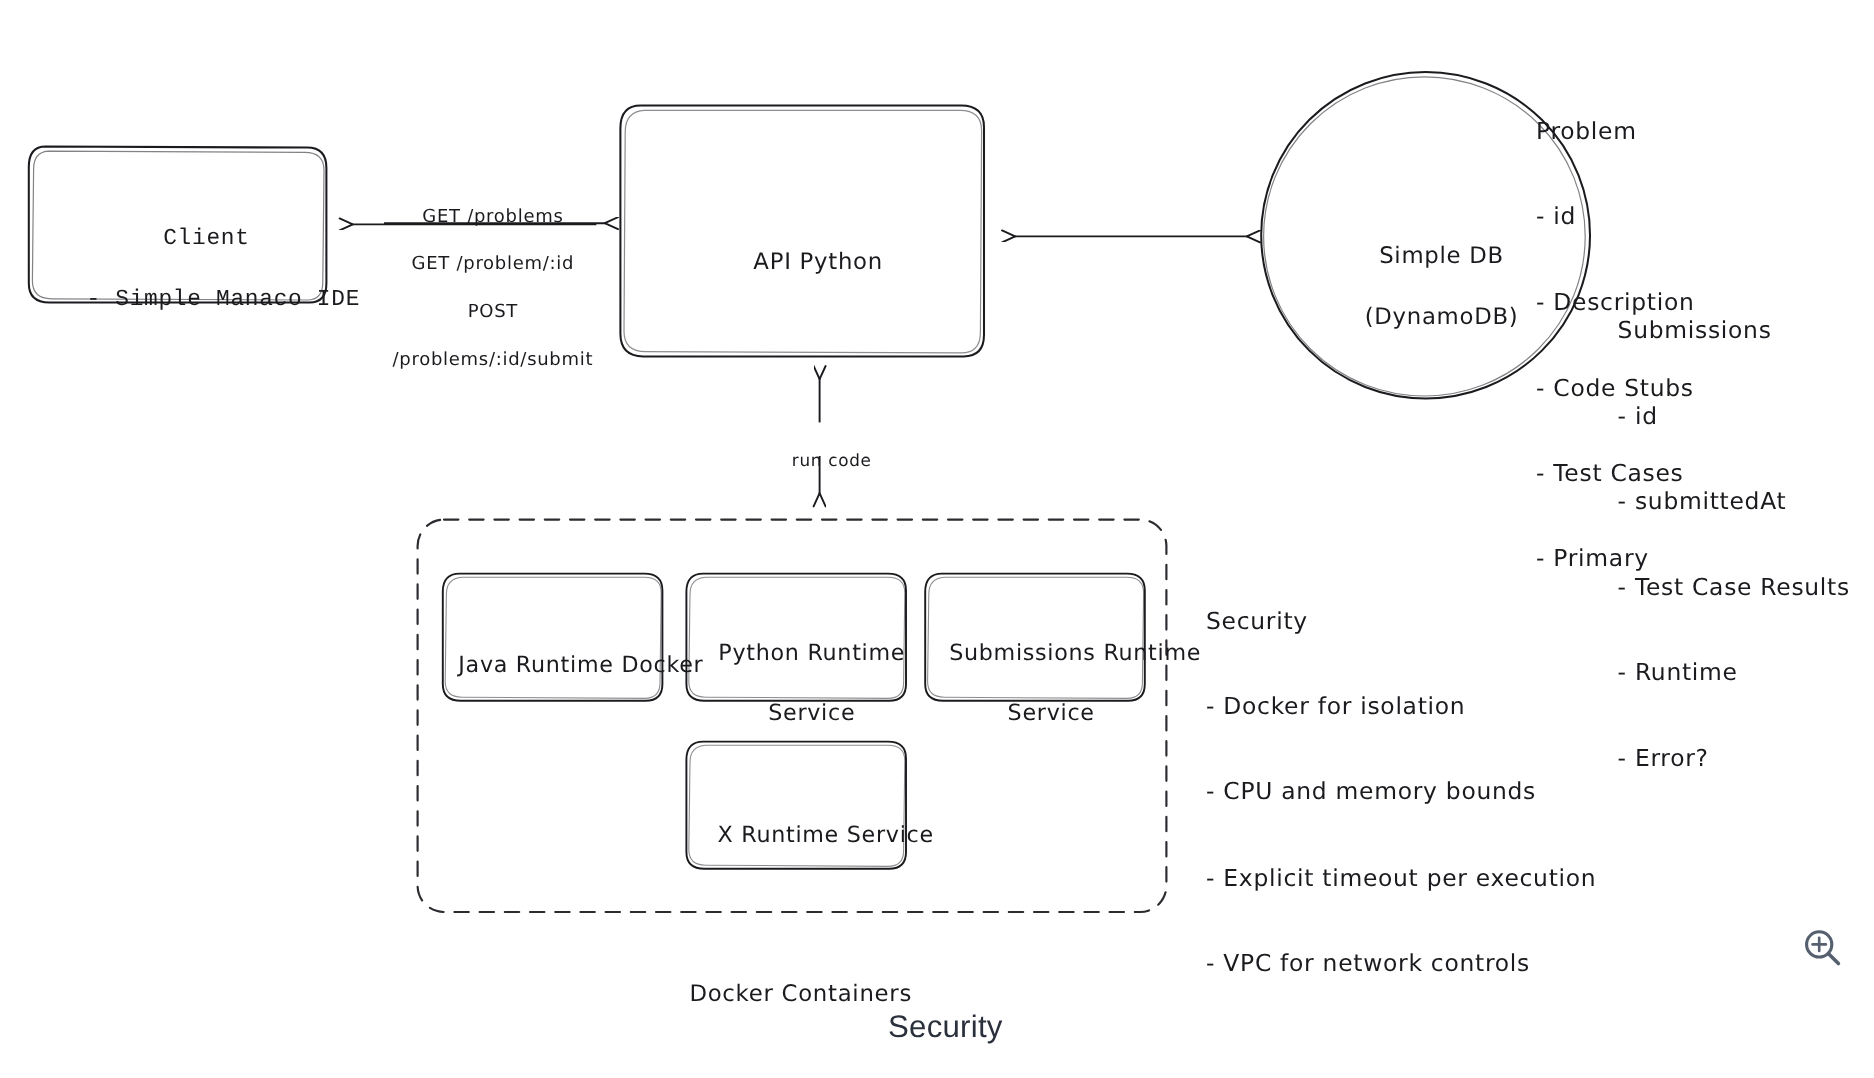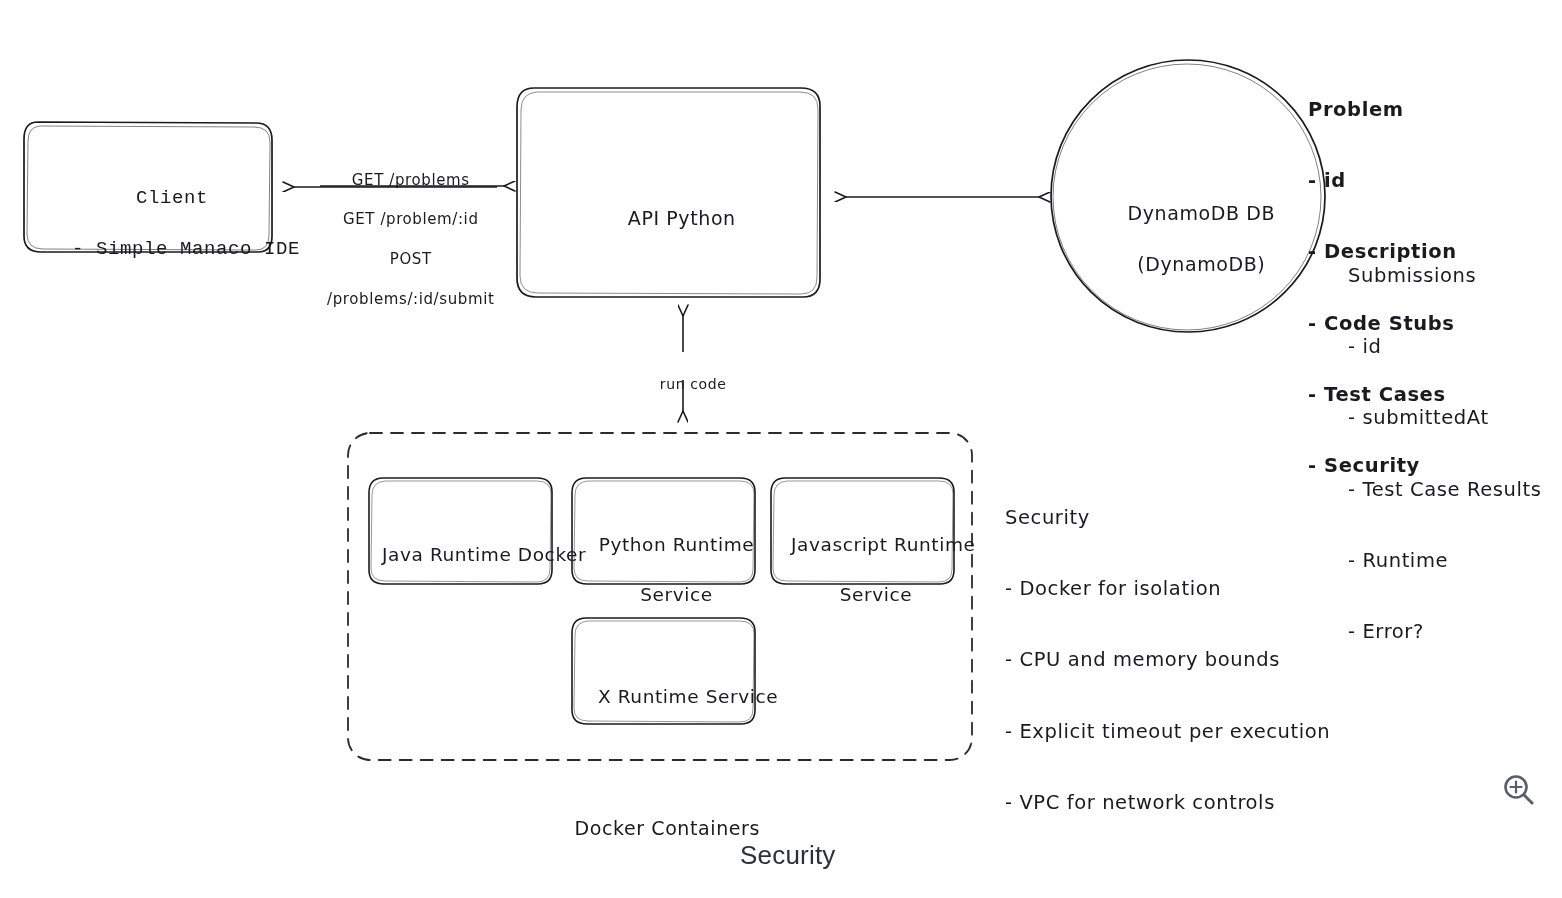--- a/index.html
+++ b/index.html
@@ -187,7 +187,7 @@
     <span>Docker Containers</span>
   </div>
 
-  <div class="side-list hand" style="left:1308px; top:50px;font-weight:bold;">
+  <div class="side-list hand" style="left:1280px; top:50px;">
     <span class="hd">Problem</span>
     <span class="it">- id</span>
     <span class="it">- Description</span>

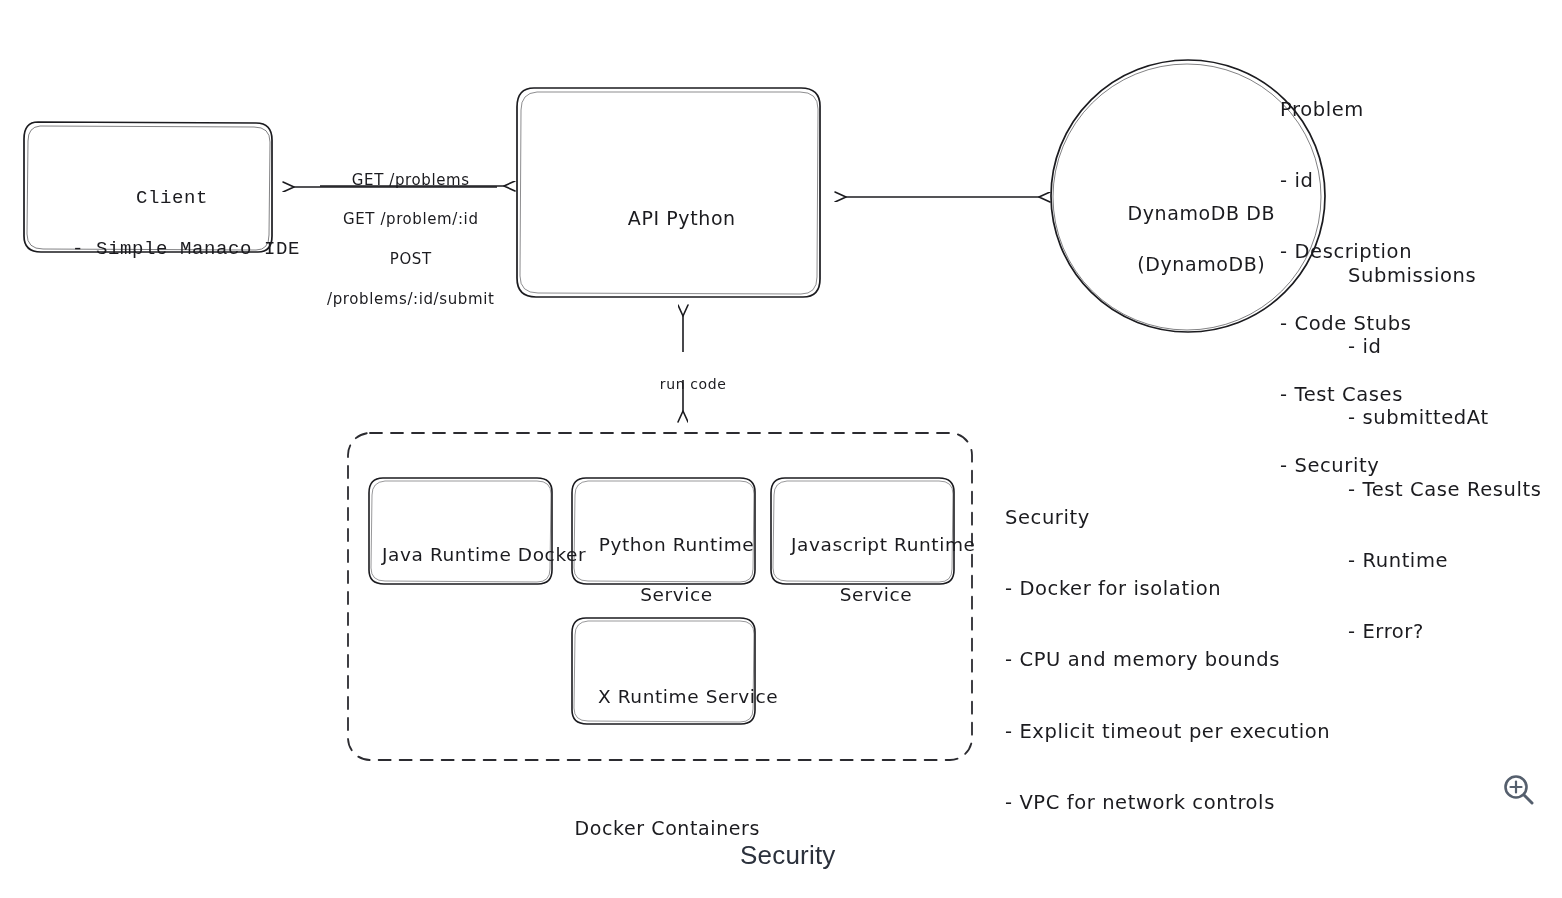--- a/index.html
+++ b/index.html
@@ -150,7 +150,7 @@
   </div>
 
   <div class="node-label hand" style="left:1051px; top:175px; width:274px;">
-    <span>DynamoDB DB</span><br>
+    <span>Simple DB</span><br>
     <span>(DynamoDB)</span>
   </div>
 

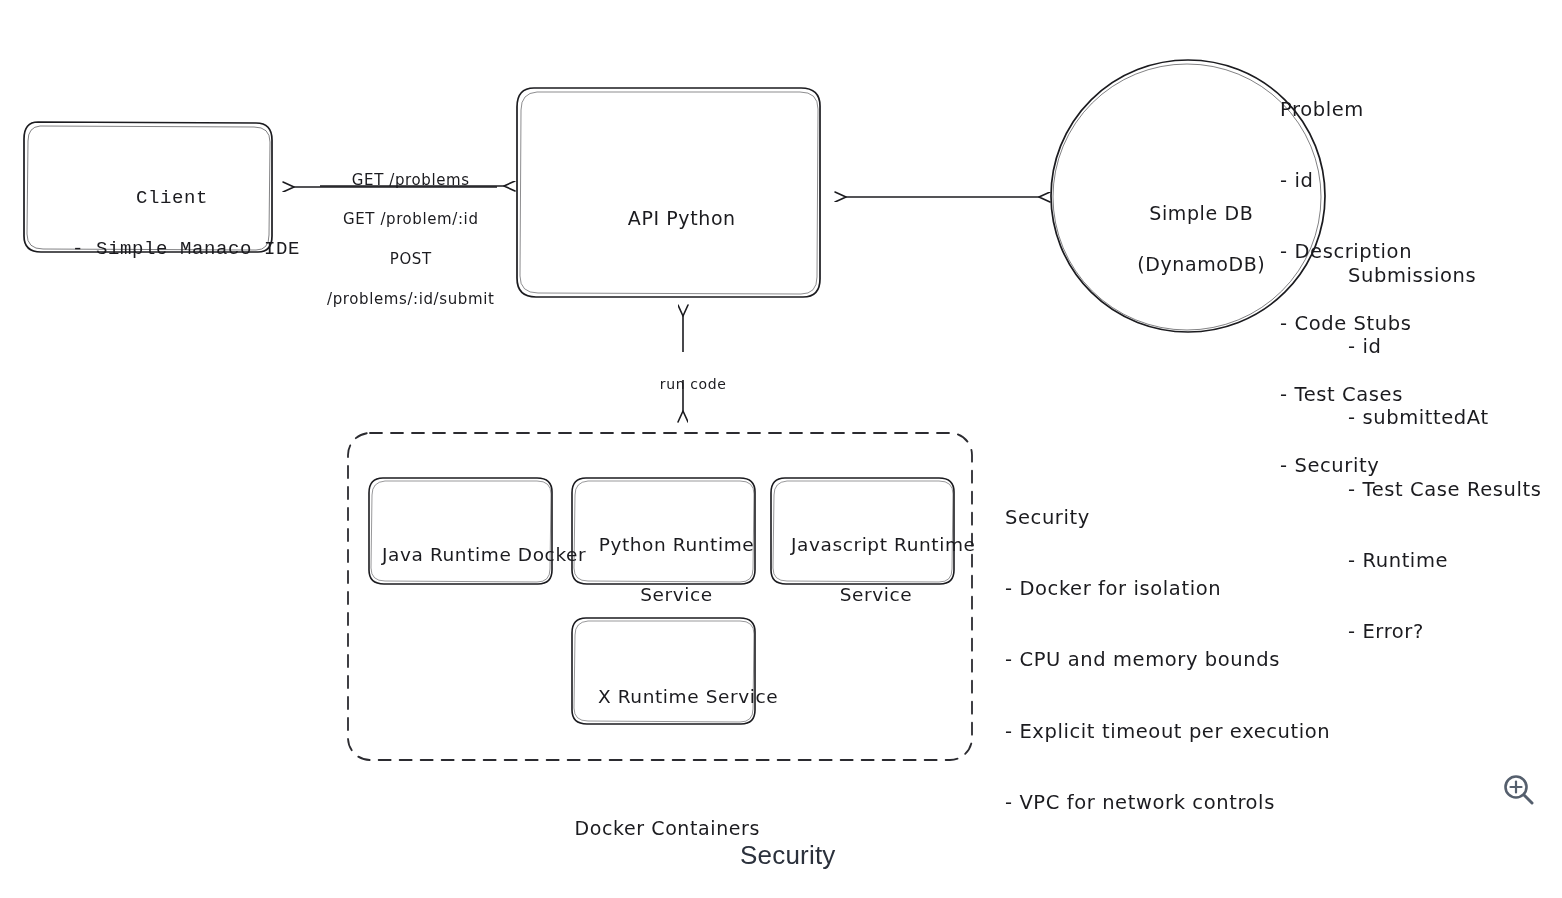--- a/index.html
+++ b/index.html
@@ -193,7 +193,7 @@
     <span class="it">- Description</span>
     <span class="it">- Code Stubs</span>
     <span class="it">- Test Cases</span>
-    <span class="it">- Security</span>
+    <span class="it">- Primary</span>
   </div>
 
   <div class="side-list hand" style="left:1348px; top:216px;">

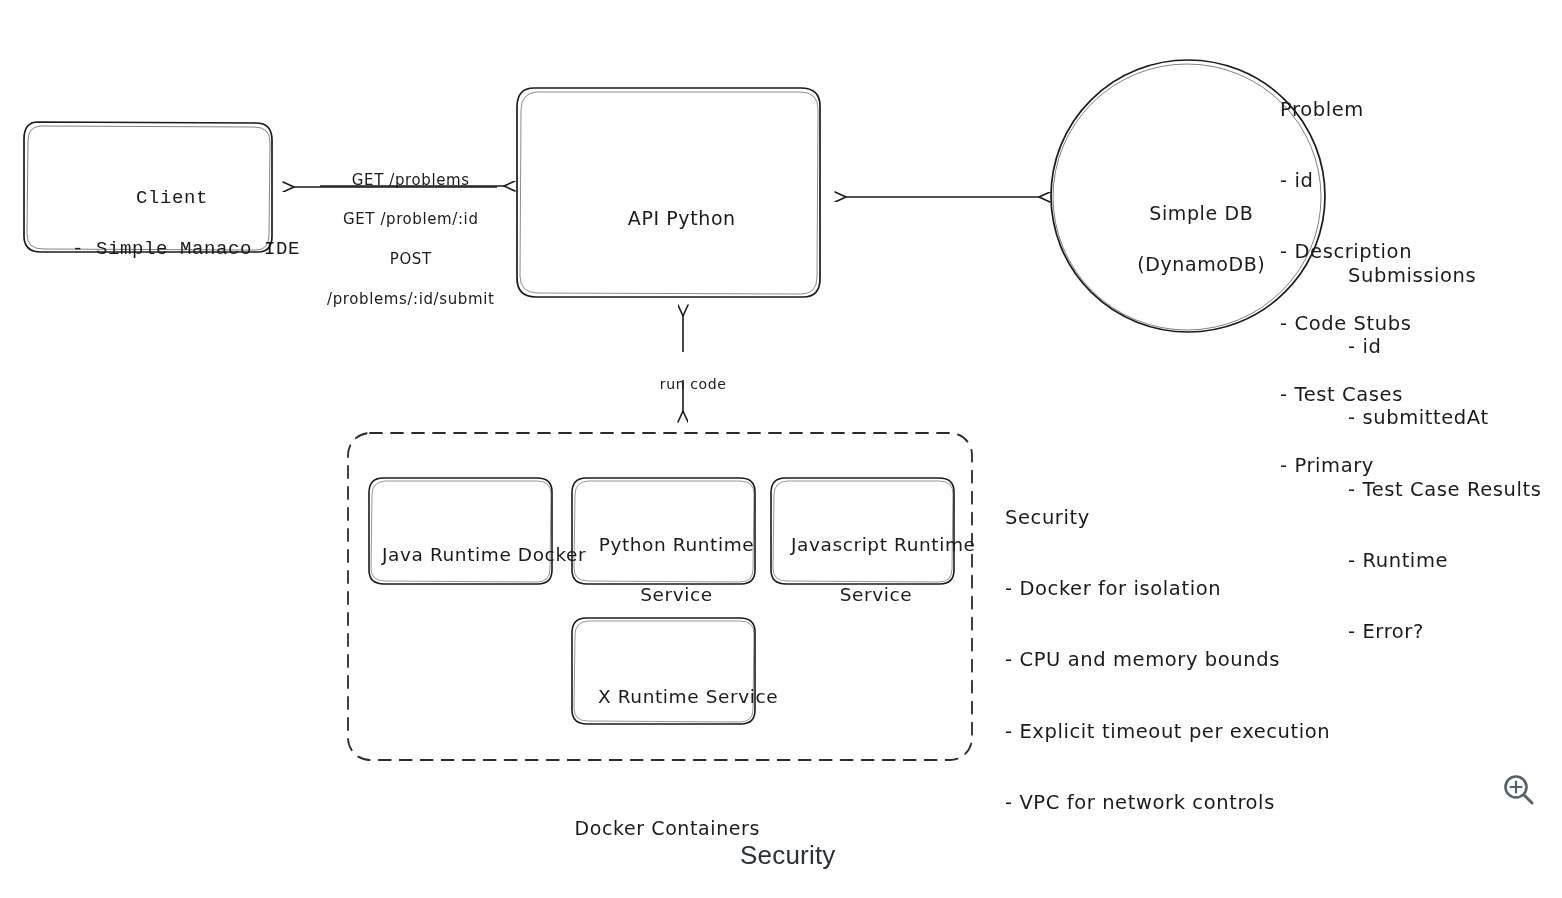--- a/index.html
+++ b/index.html
@@ -175,7 +175,7 @@
   </div>
 
   <div class="node-label hand" style="left:765px; top:508px; width:196px; font-size:18.5px;">
-    <span>Javascript Runtime</span><br>
+    <span>Submissions Runtime</span><br>
     <span>Service</span>
   </div>
 

